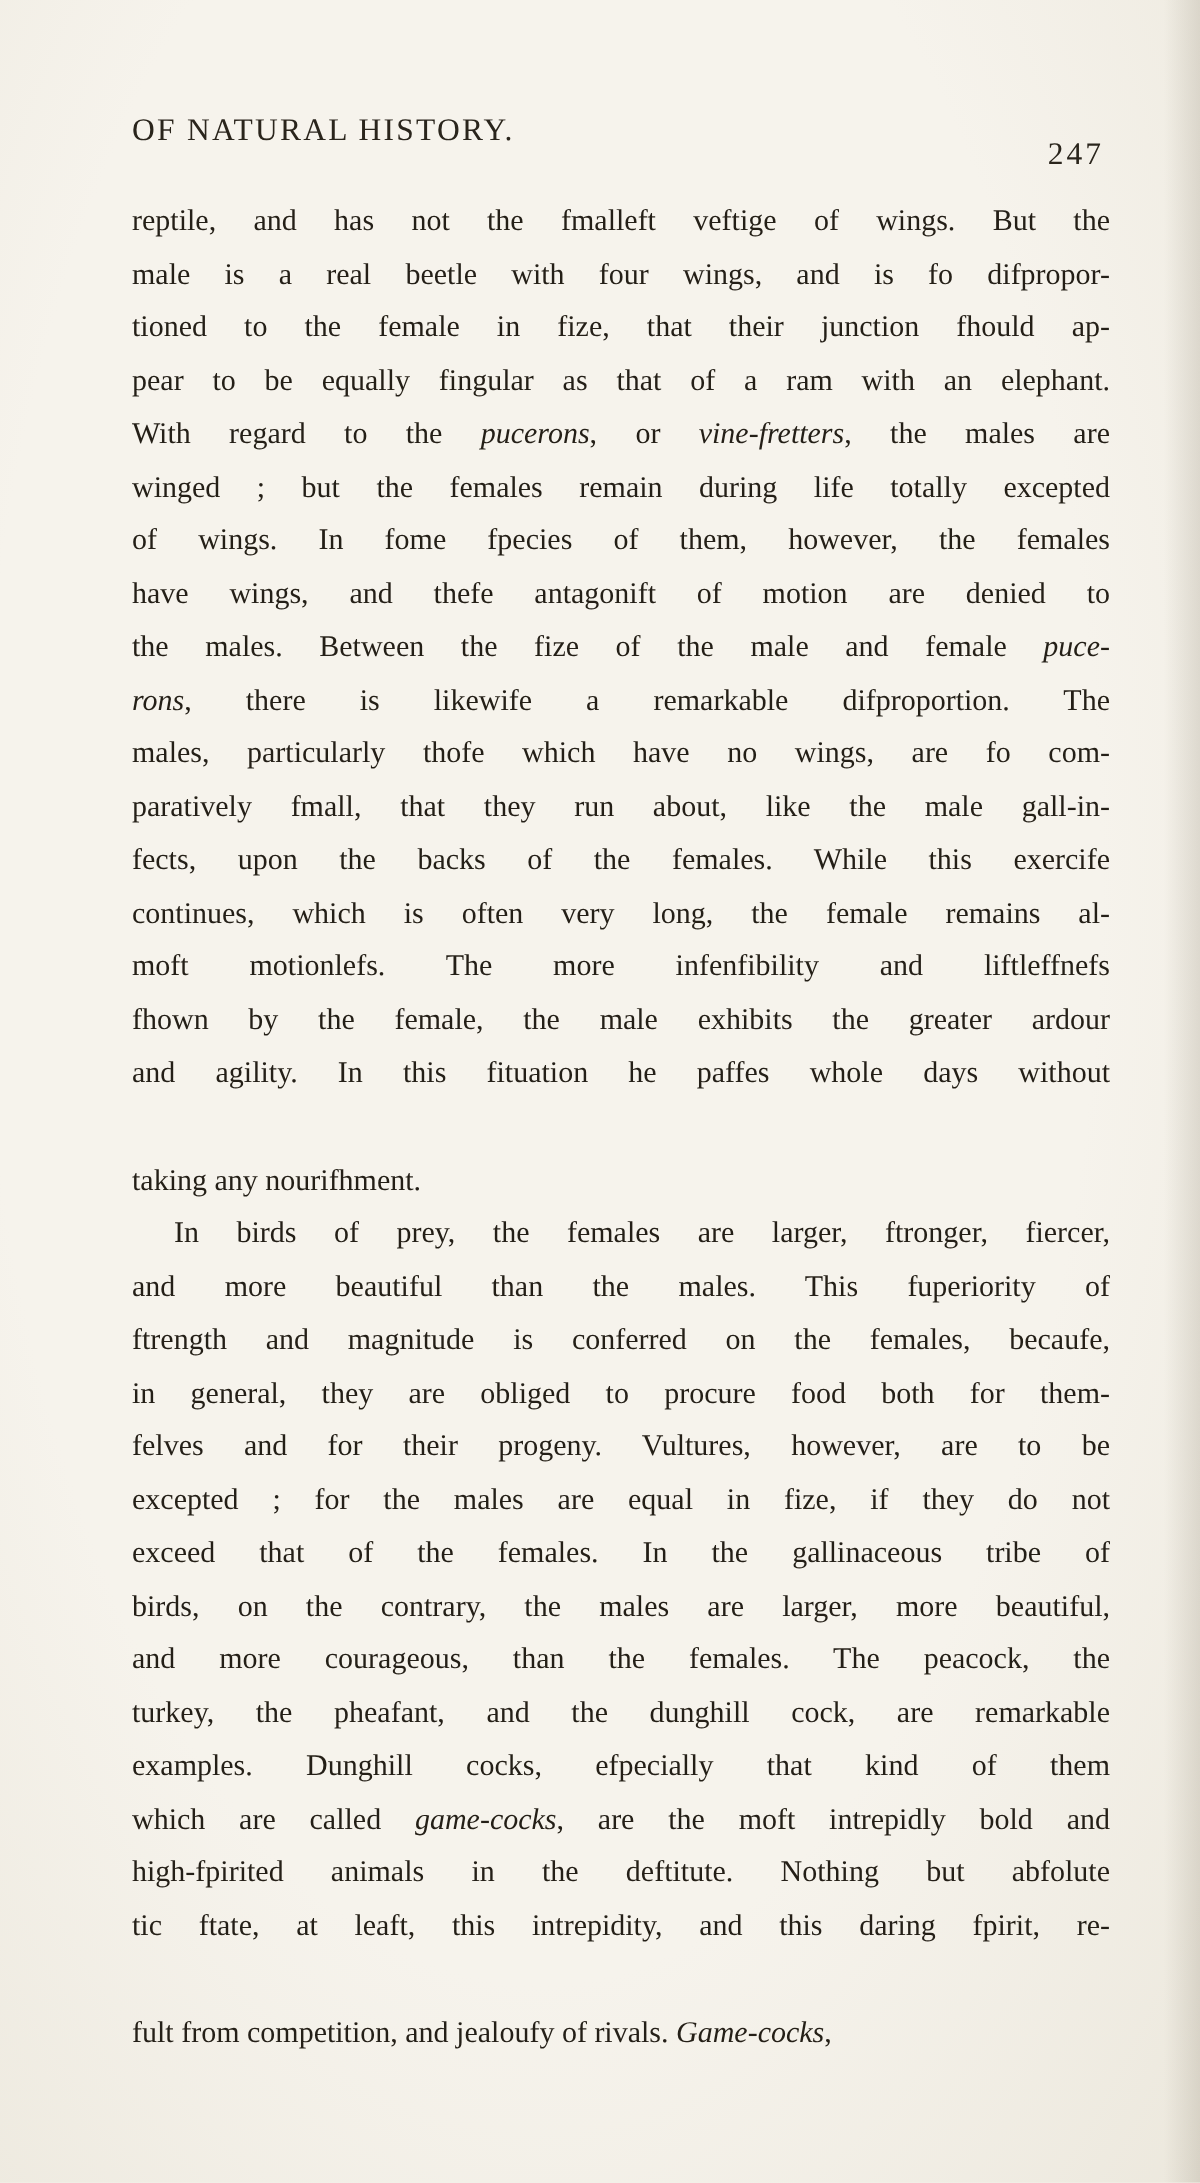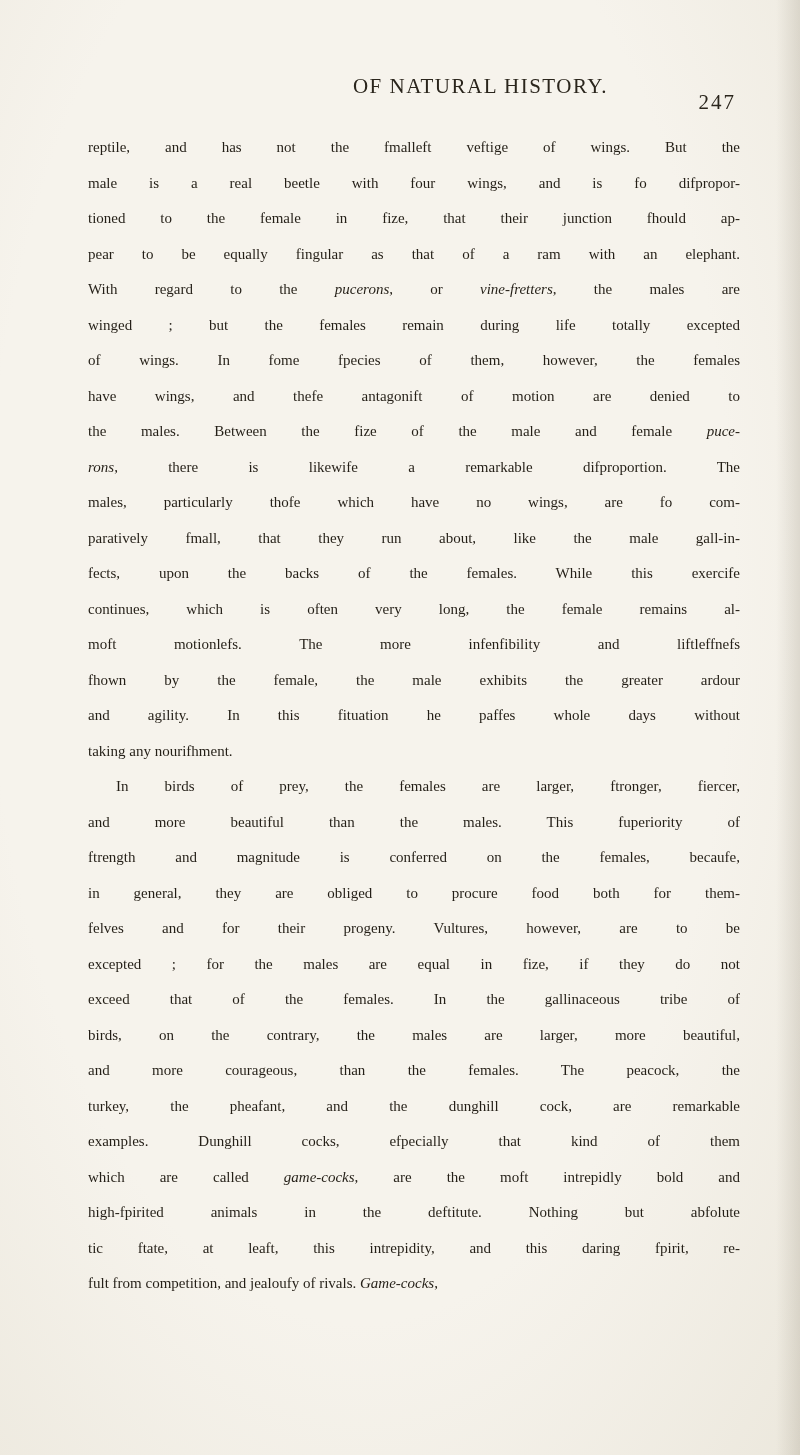--- a/index.html
+++ b/index.html
@@ -36,7 +36,7 @@
     position: absolute;
     left: 0;
     right: 130px;
-    text-align: right;
+    text-align: left;
     white-space: nowrap;
   }
   .page-number {

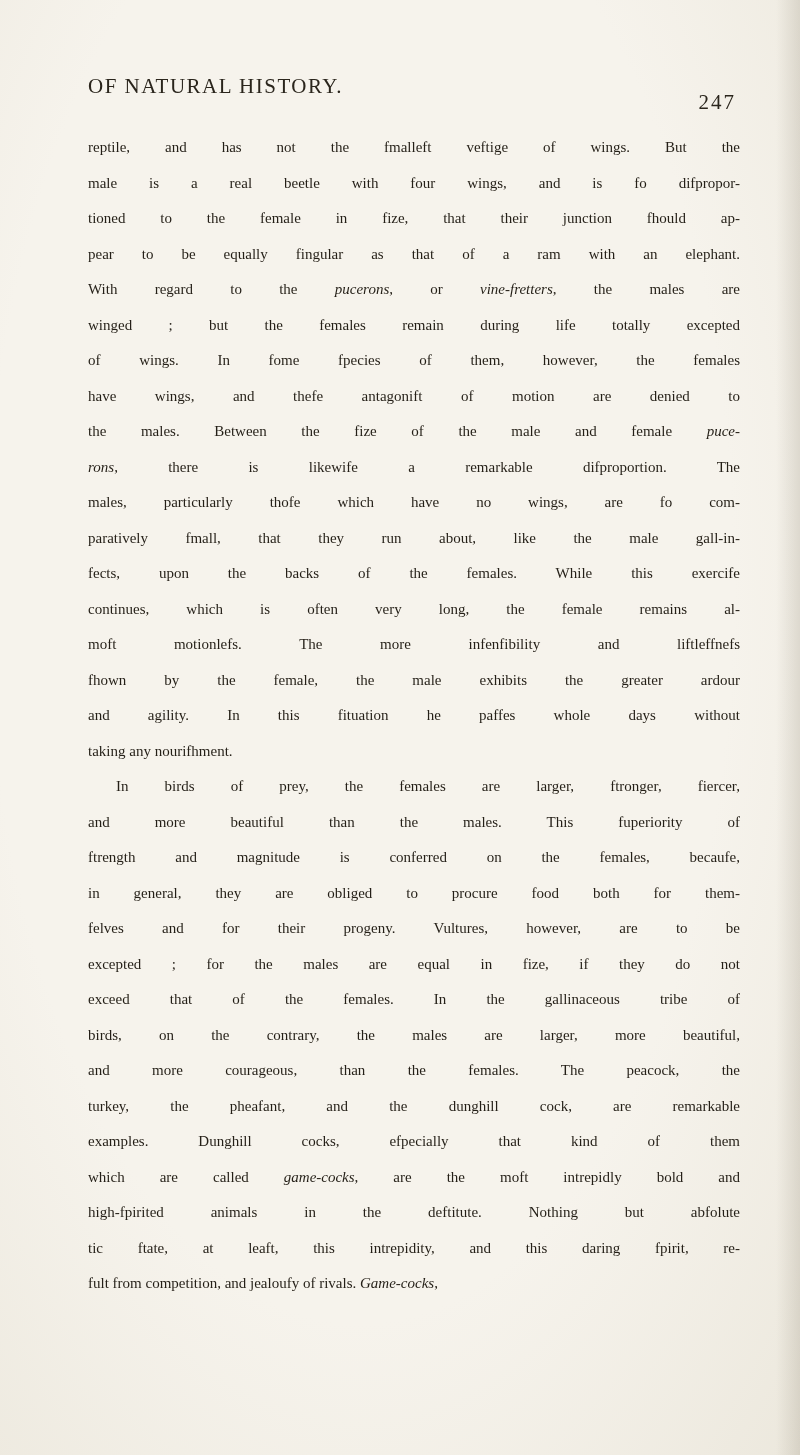--- a/index.html
+++ b/index.html
@@ -48,7 +48,7 @@
   }
   .body-text {
     width: 652px;
-    font-size: 15px;
+    font-size: 20px;
     line-height: 35.5px;
   }
   .line {

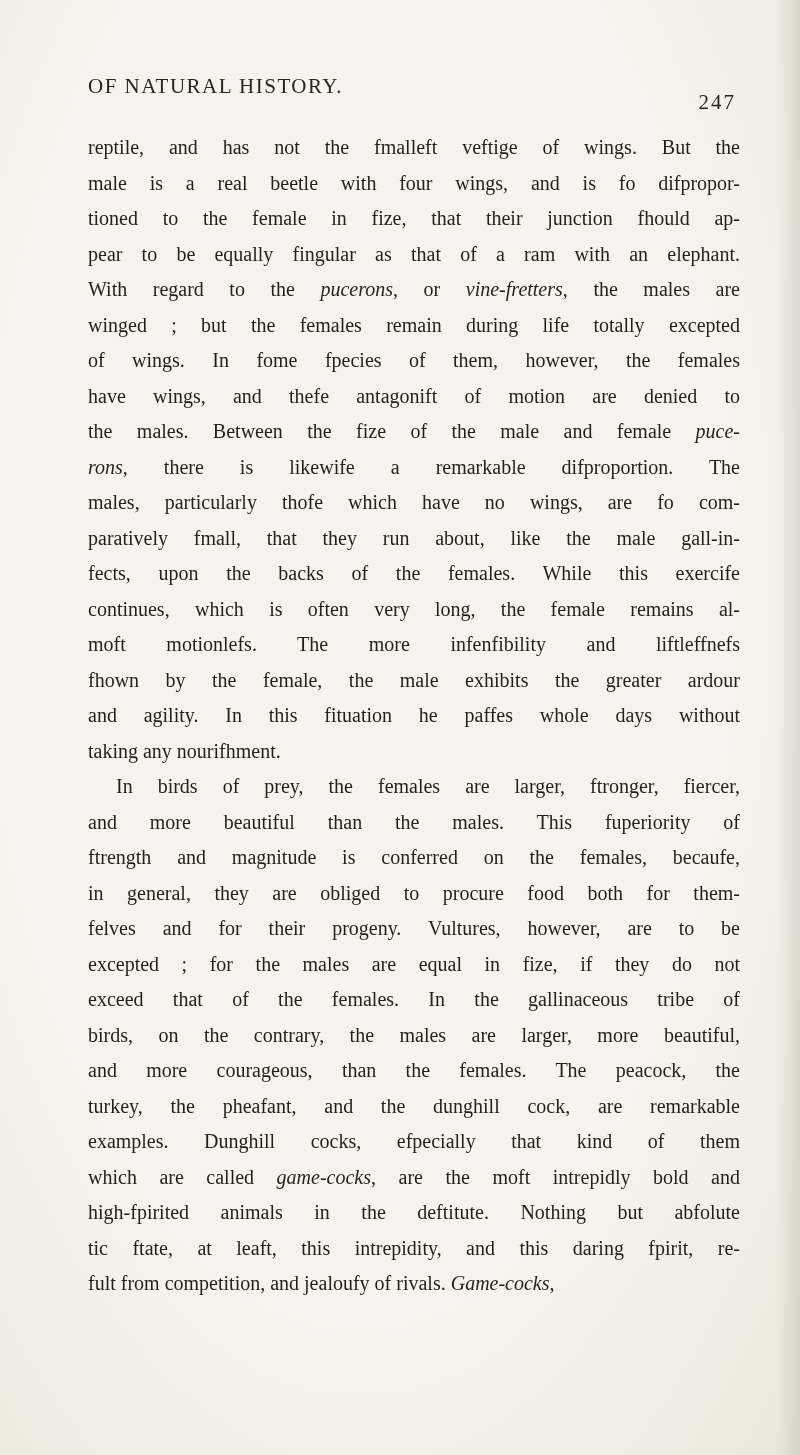--- a/index.html
+++ b/index.html
@@ -60,6 +60,7 @@
   .line.short {
     text-align: center;
     text-align-last: left;
+    margin-top: 36px;
   }
   .line.indent {
     text-indent: 28px;

